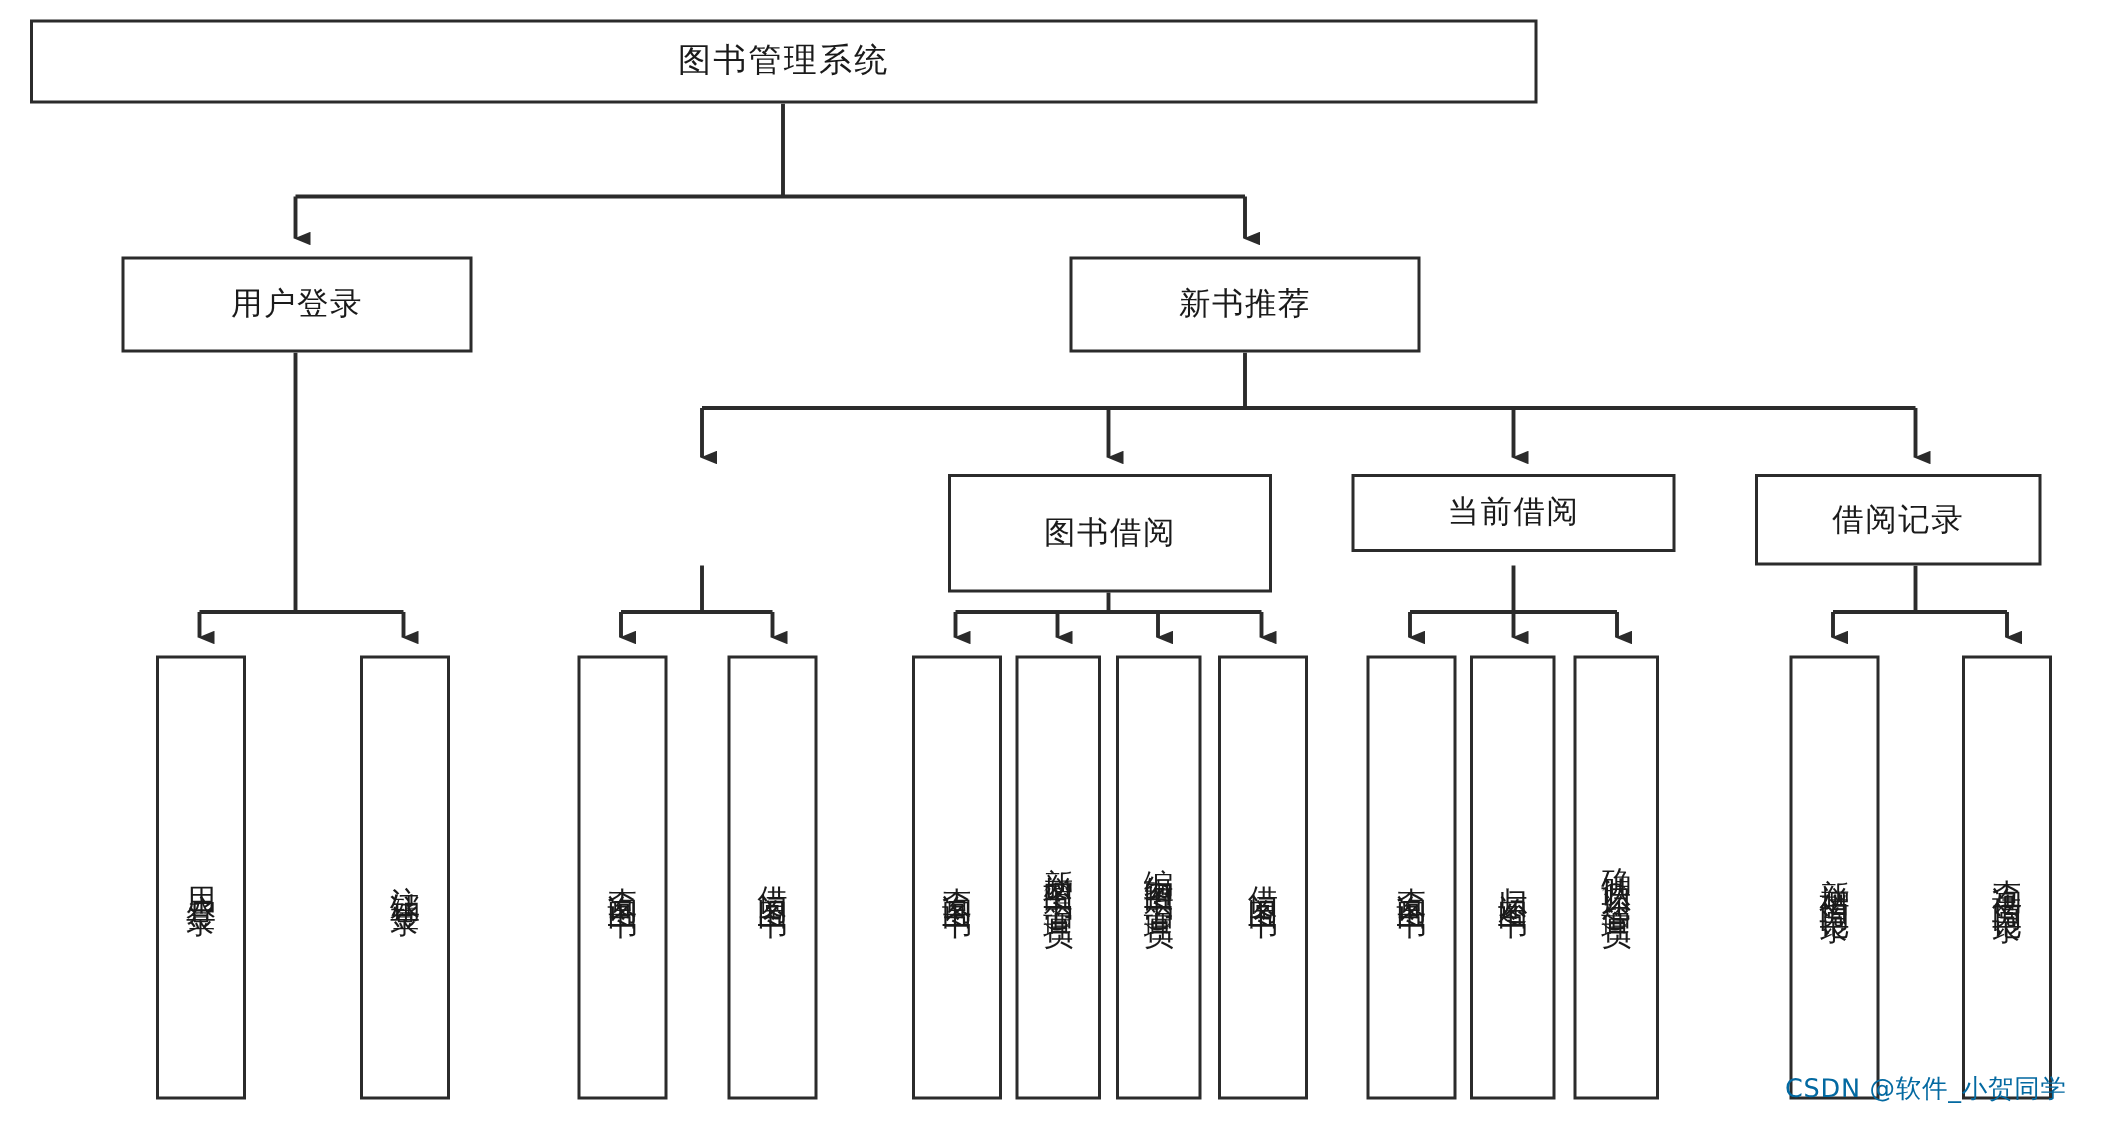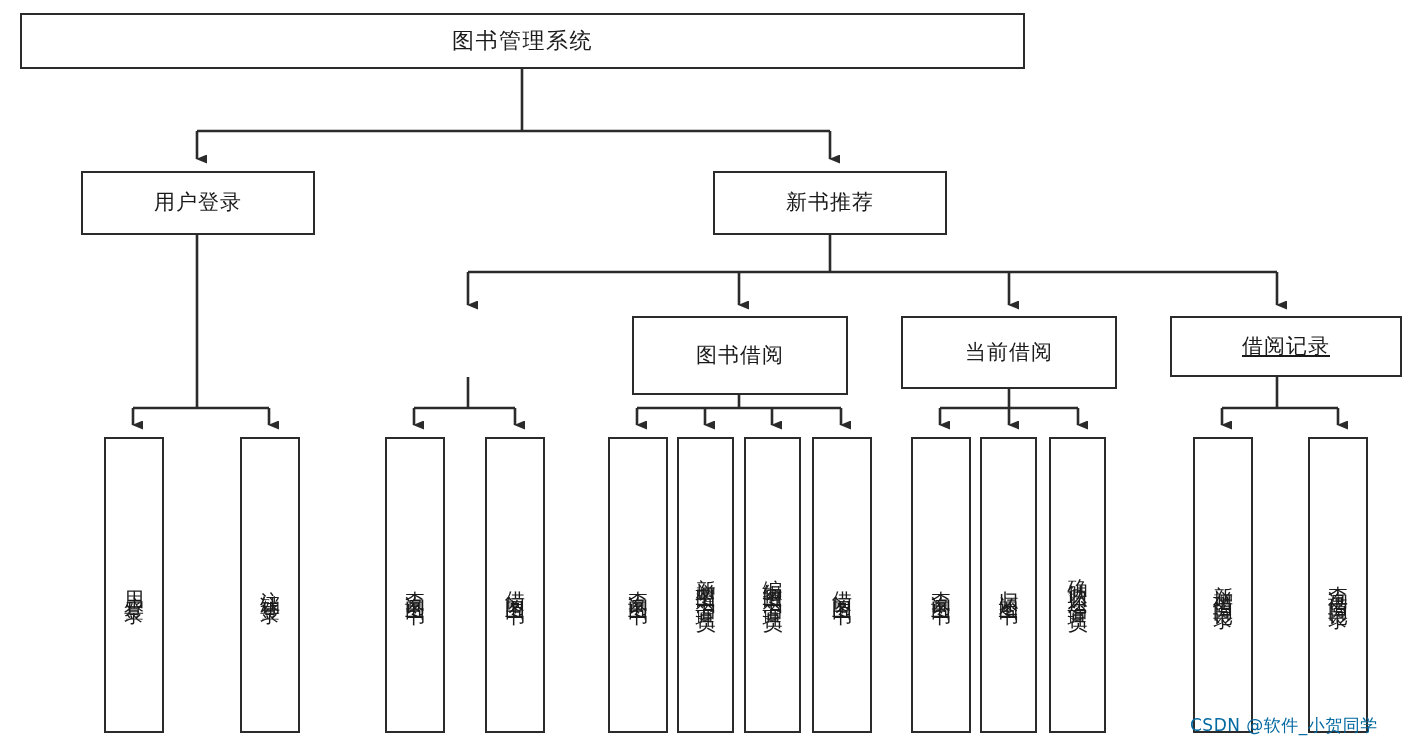--- a/index.html
+++ b/index.html
@@ -142,7 +142,7 @@
   <div class="node horiz" style="left:632px; top:316px; width:216px; height:79px;">
     <span class="node-label">图书借阅</span>
   </div>
-  <div class="node horiz" style="left:901px; top:316px; width:216px; height:73px;">
+  <div class="node horiz" style="left:901px; top:316px; width:216px; height:52px;">
     <span class="node-label">当前借阅</span>
   </div>
   <div class="node horiz" style="left:1170px; top:316px; width:232px; height:61px;text-decoration:underline;">

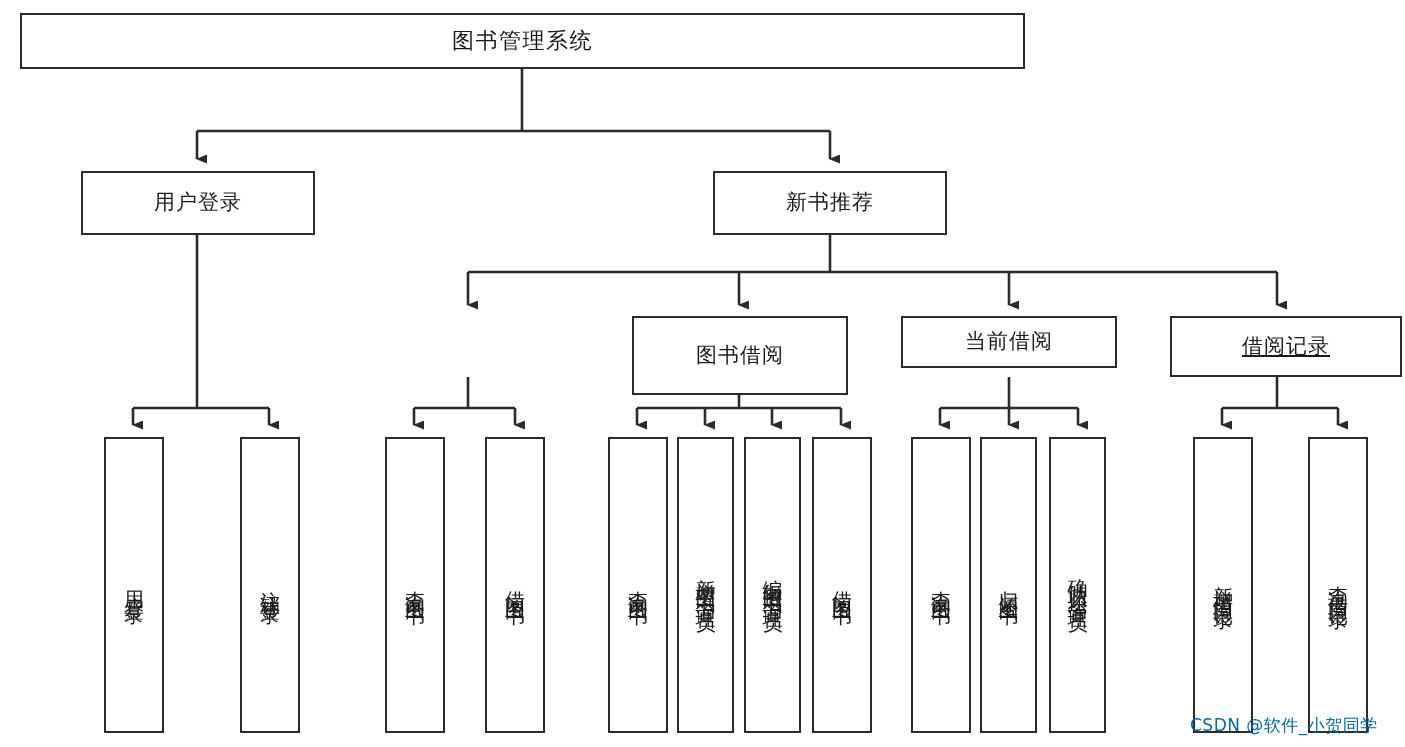--- a/index.html
+++ b/index.html
@@ -145,7 +145,7 @@
   <div class="node horiz" style="left:901px; top:316px; width:216px; height:52px;">
     <span class="node-label">当前借阅</span>
   </div>
-  <div class="node horiz" style="left:1170px; top:316px; width:232px; height:61px;text-decoration:underline;">
+  <div class="node horiz" style="left:1170px; top:316px; width:191px; height:61px;">
     <span class="node-label">借阅记录</span>
   </div>
 

